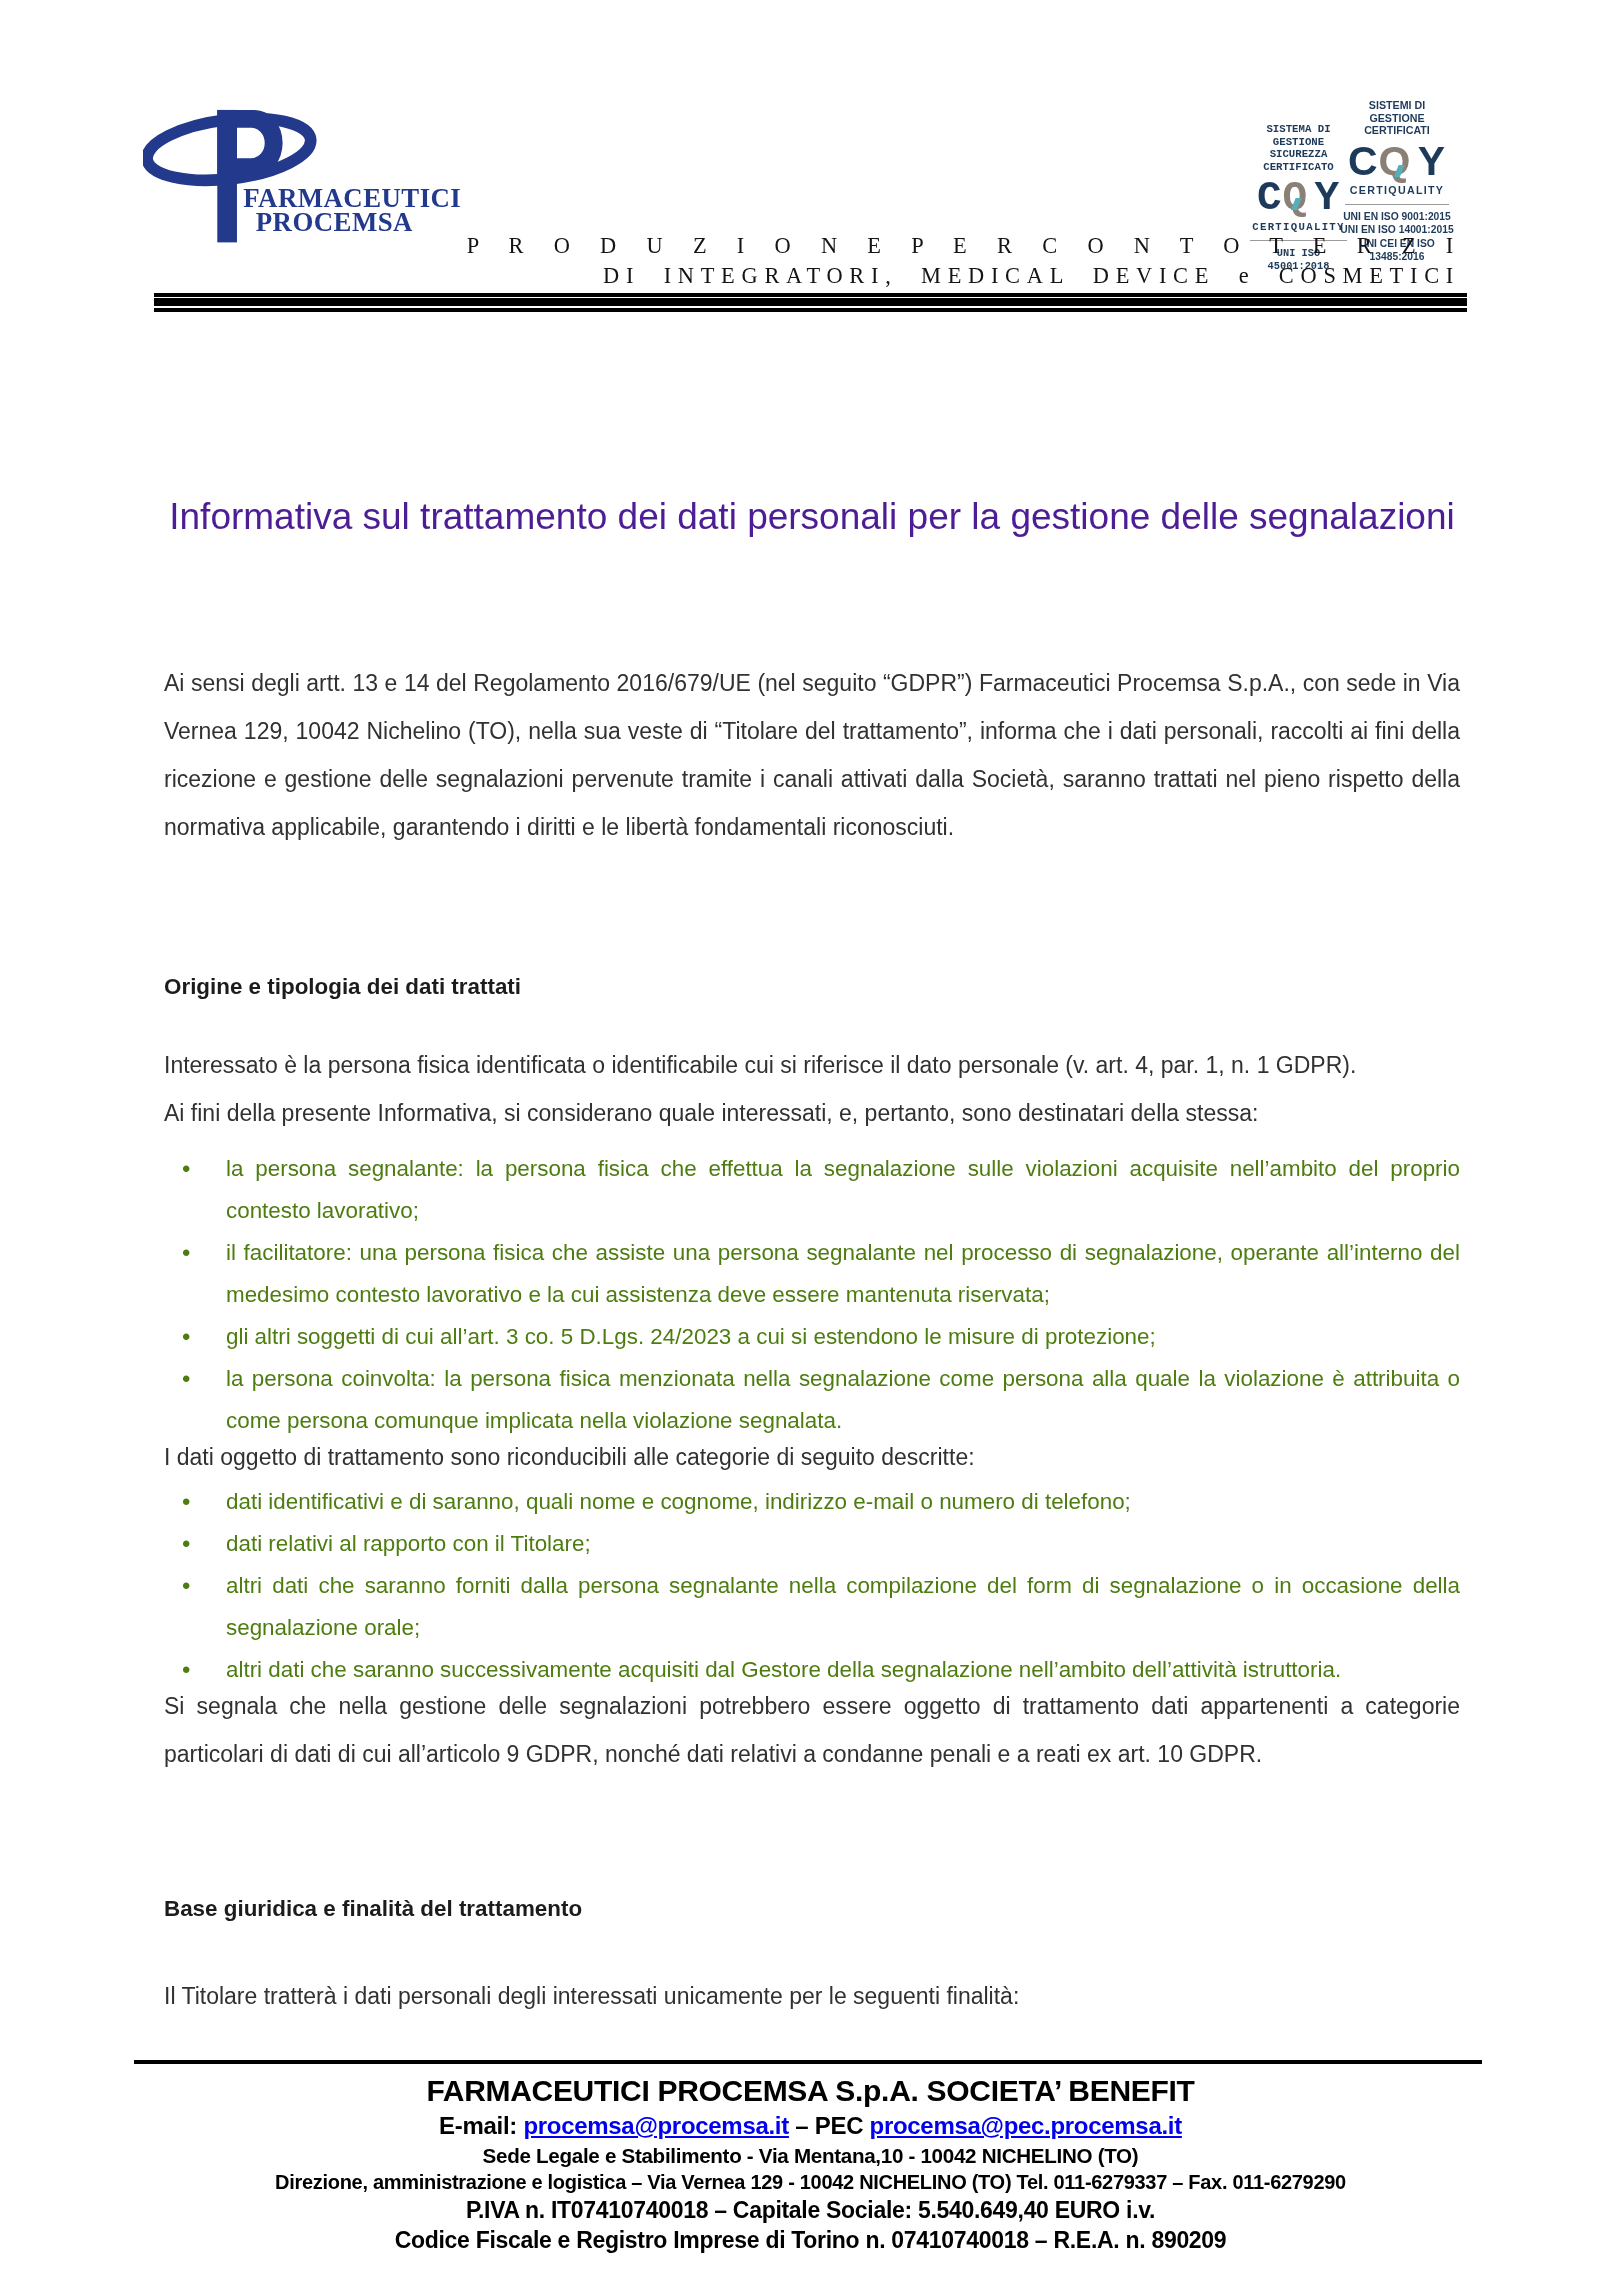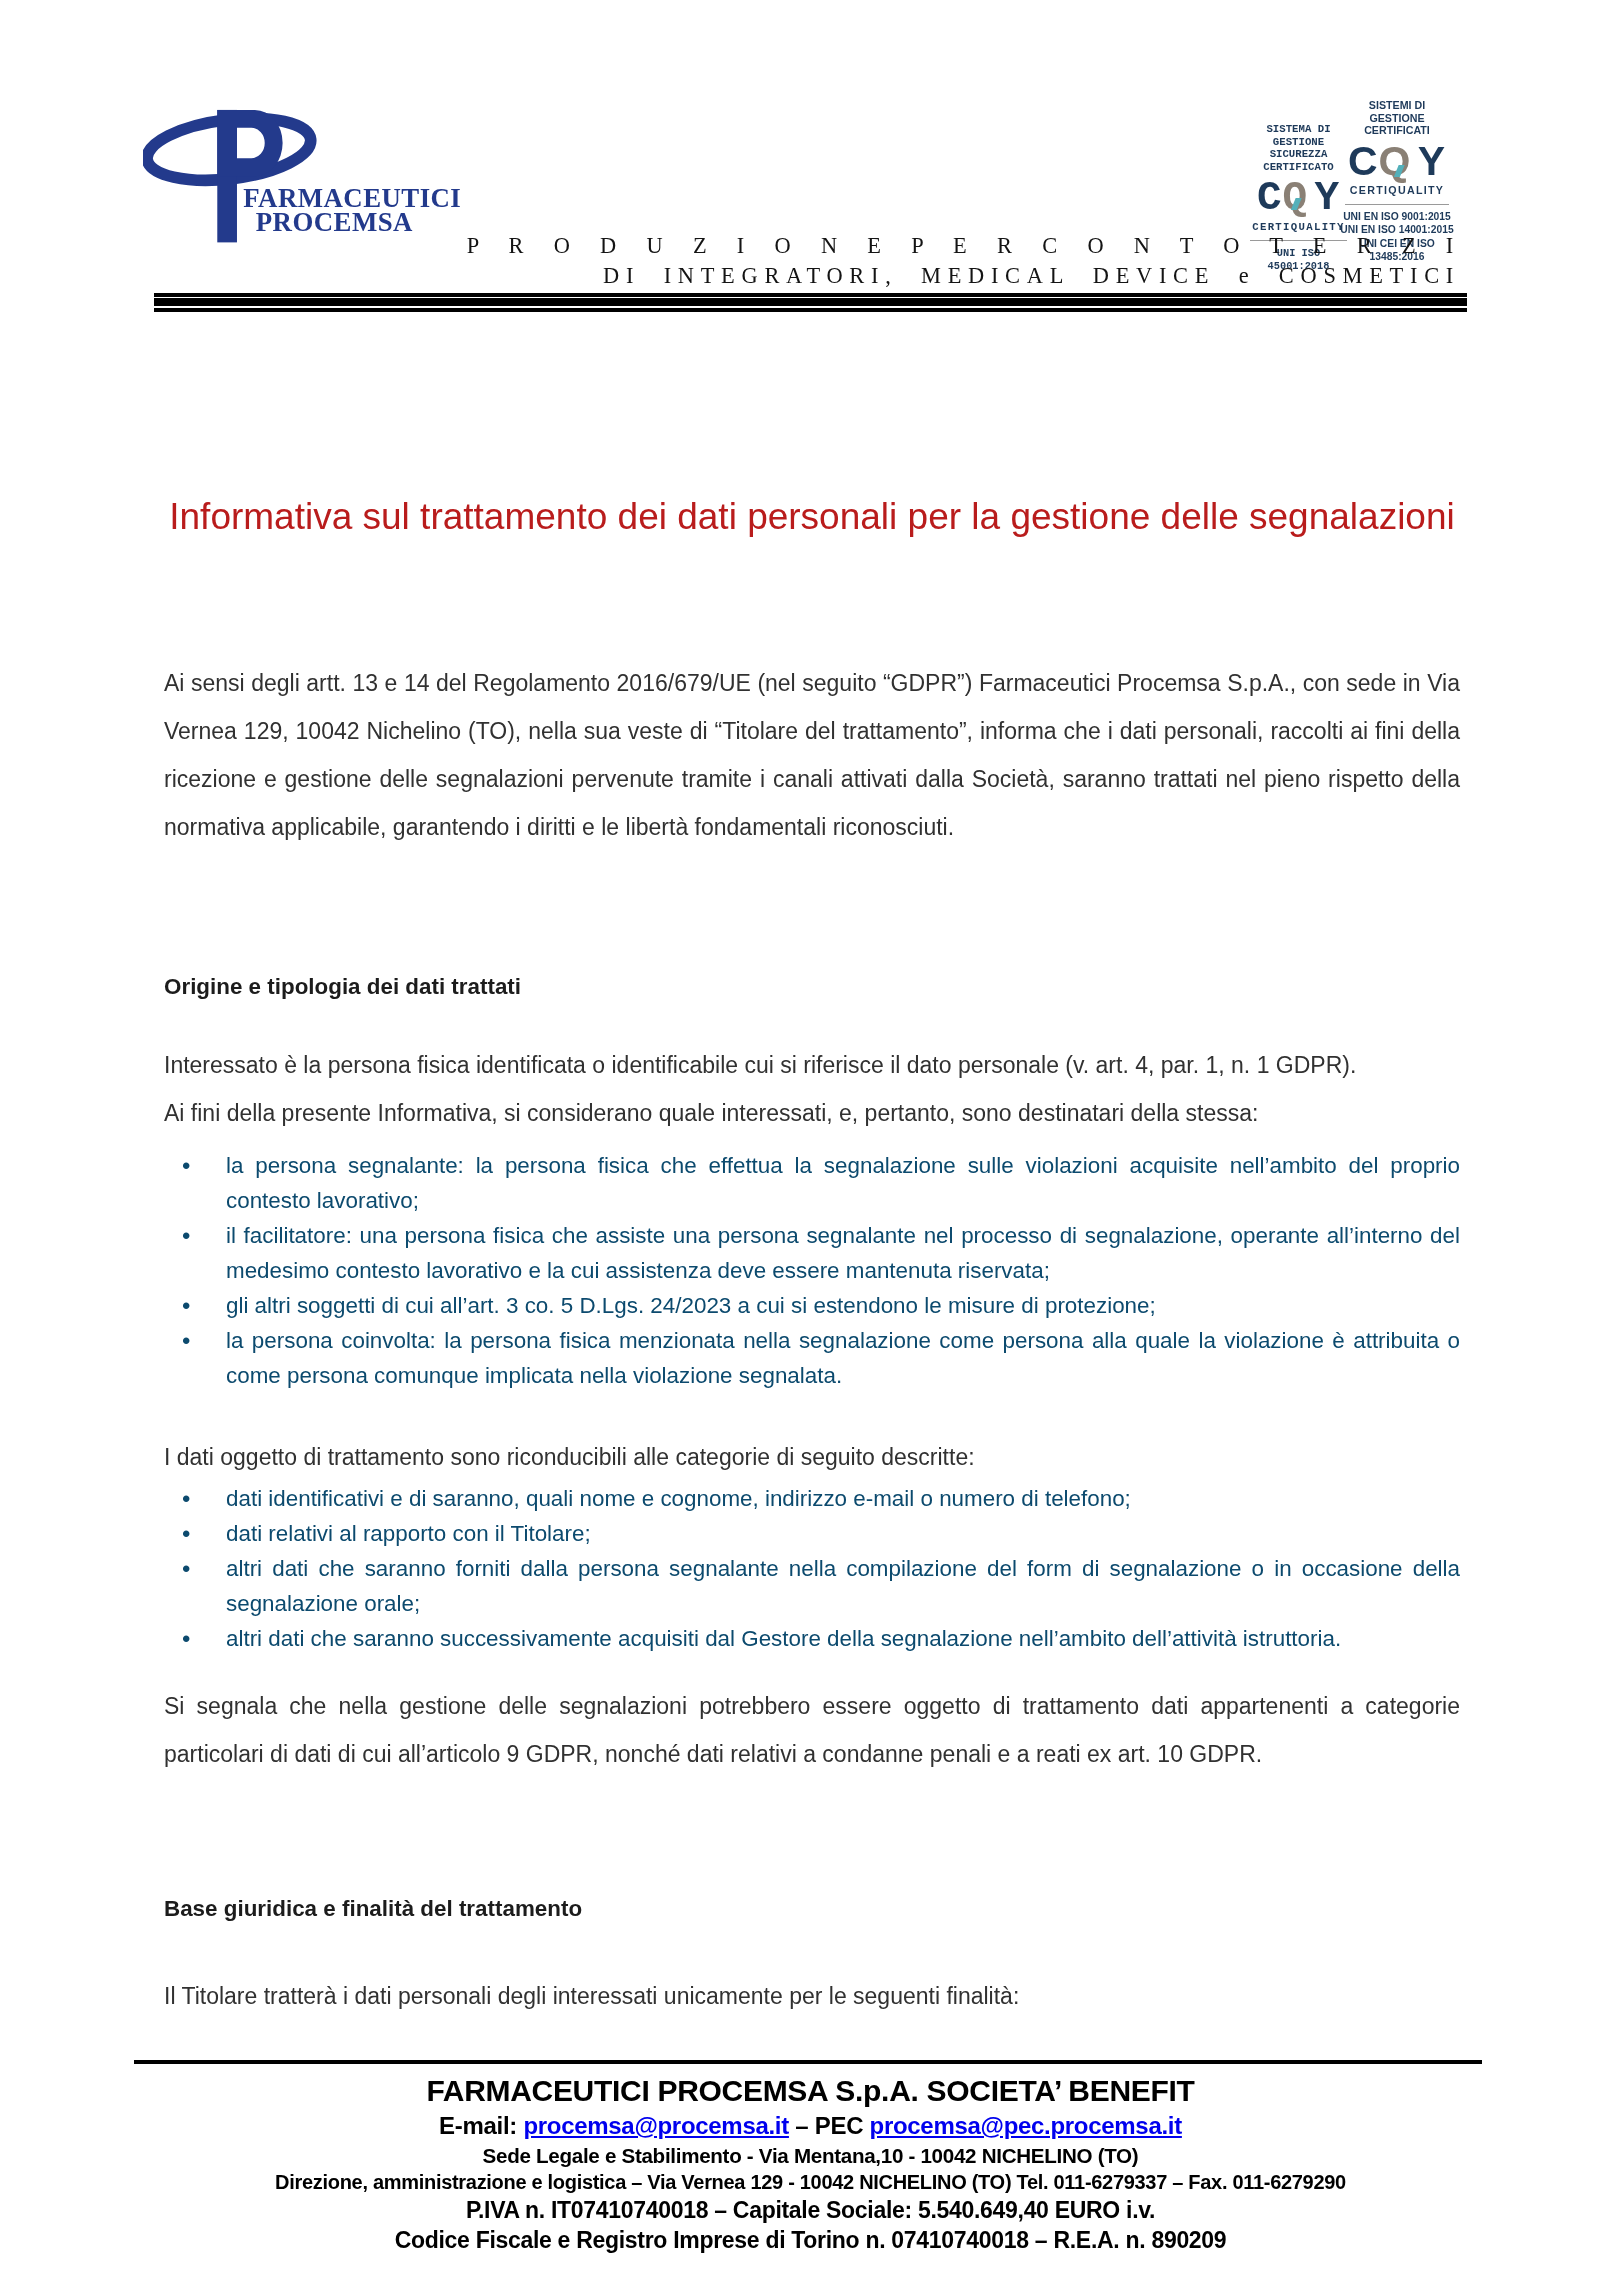--- a/index.html
+++ b/index.html
@@ -33,7 +33,7 @@
 
   
   .doc-title{position:absolute;top:488px;left:164px;width:1296px;text-align:center;
-             font-size:37px;line-height:57px;color:#b91c1c;font-weight:400;}
+             font-size:37px;line-height:57px;color:#4c1d95;font-weight:400;}
 
   .para{position:absolute;left:164px;width:1296px;font-size:23px;line-height:48px;
         text-align:justify;color:#313131;}

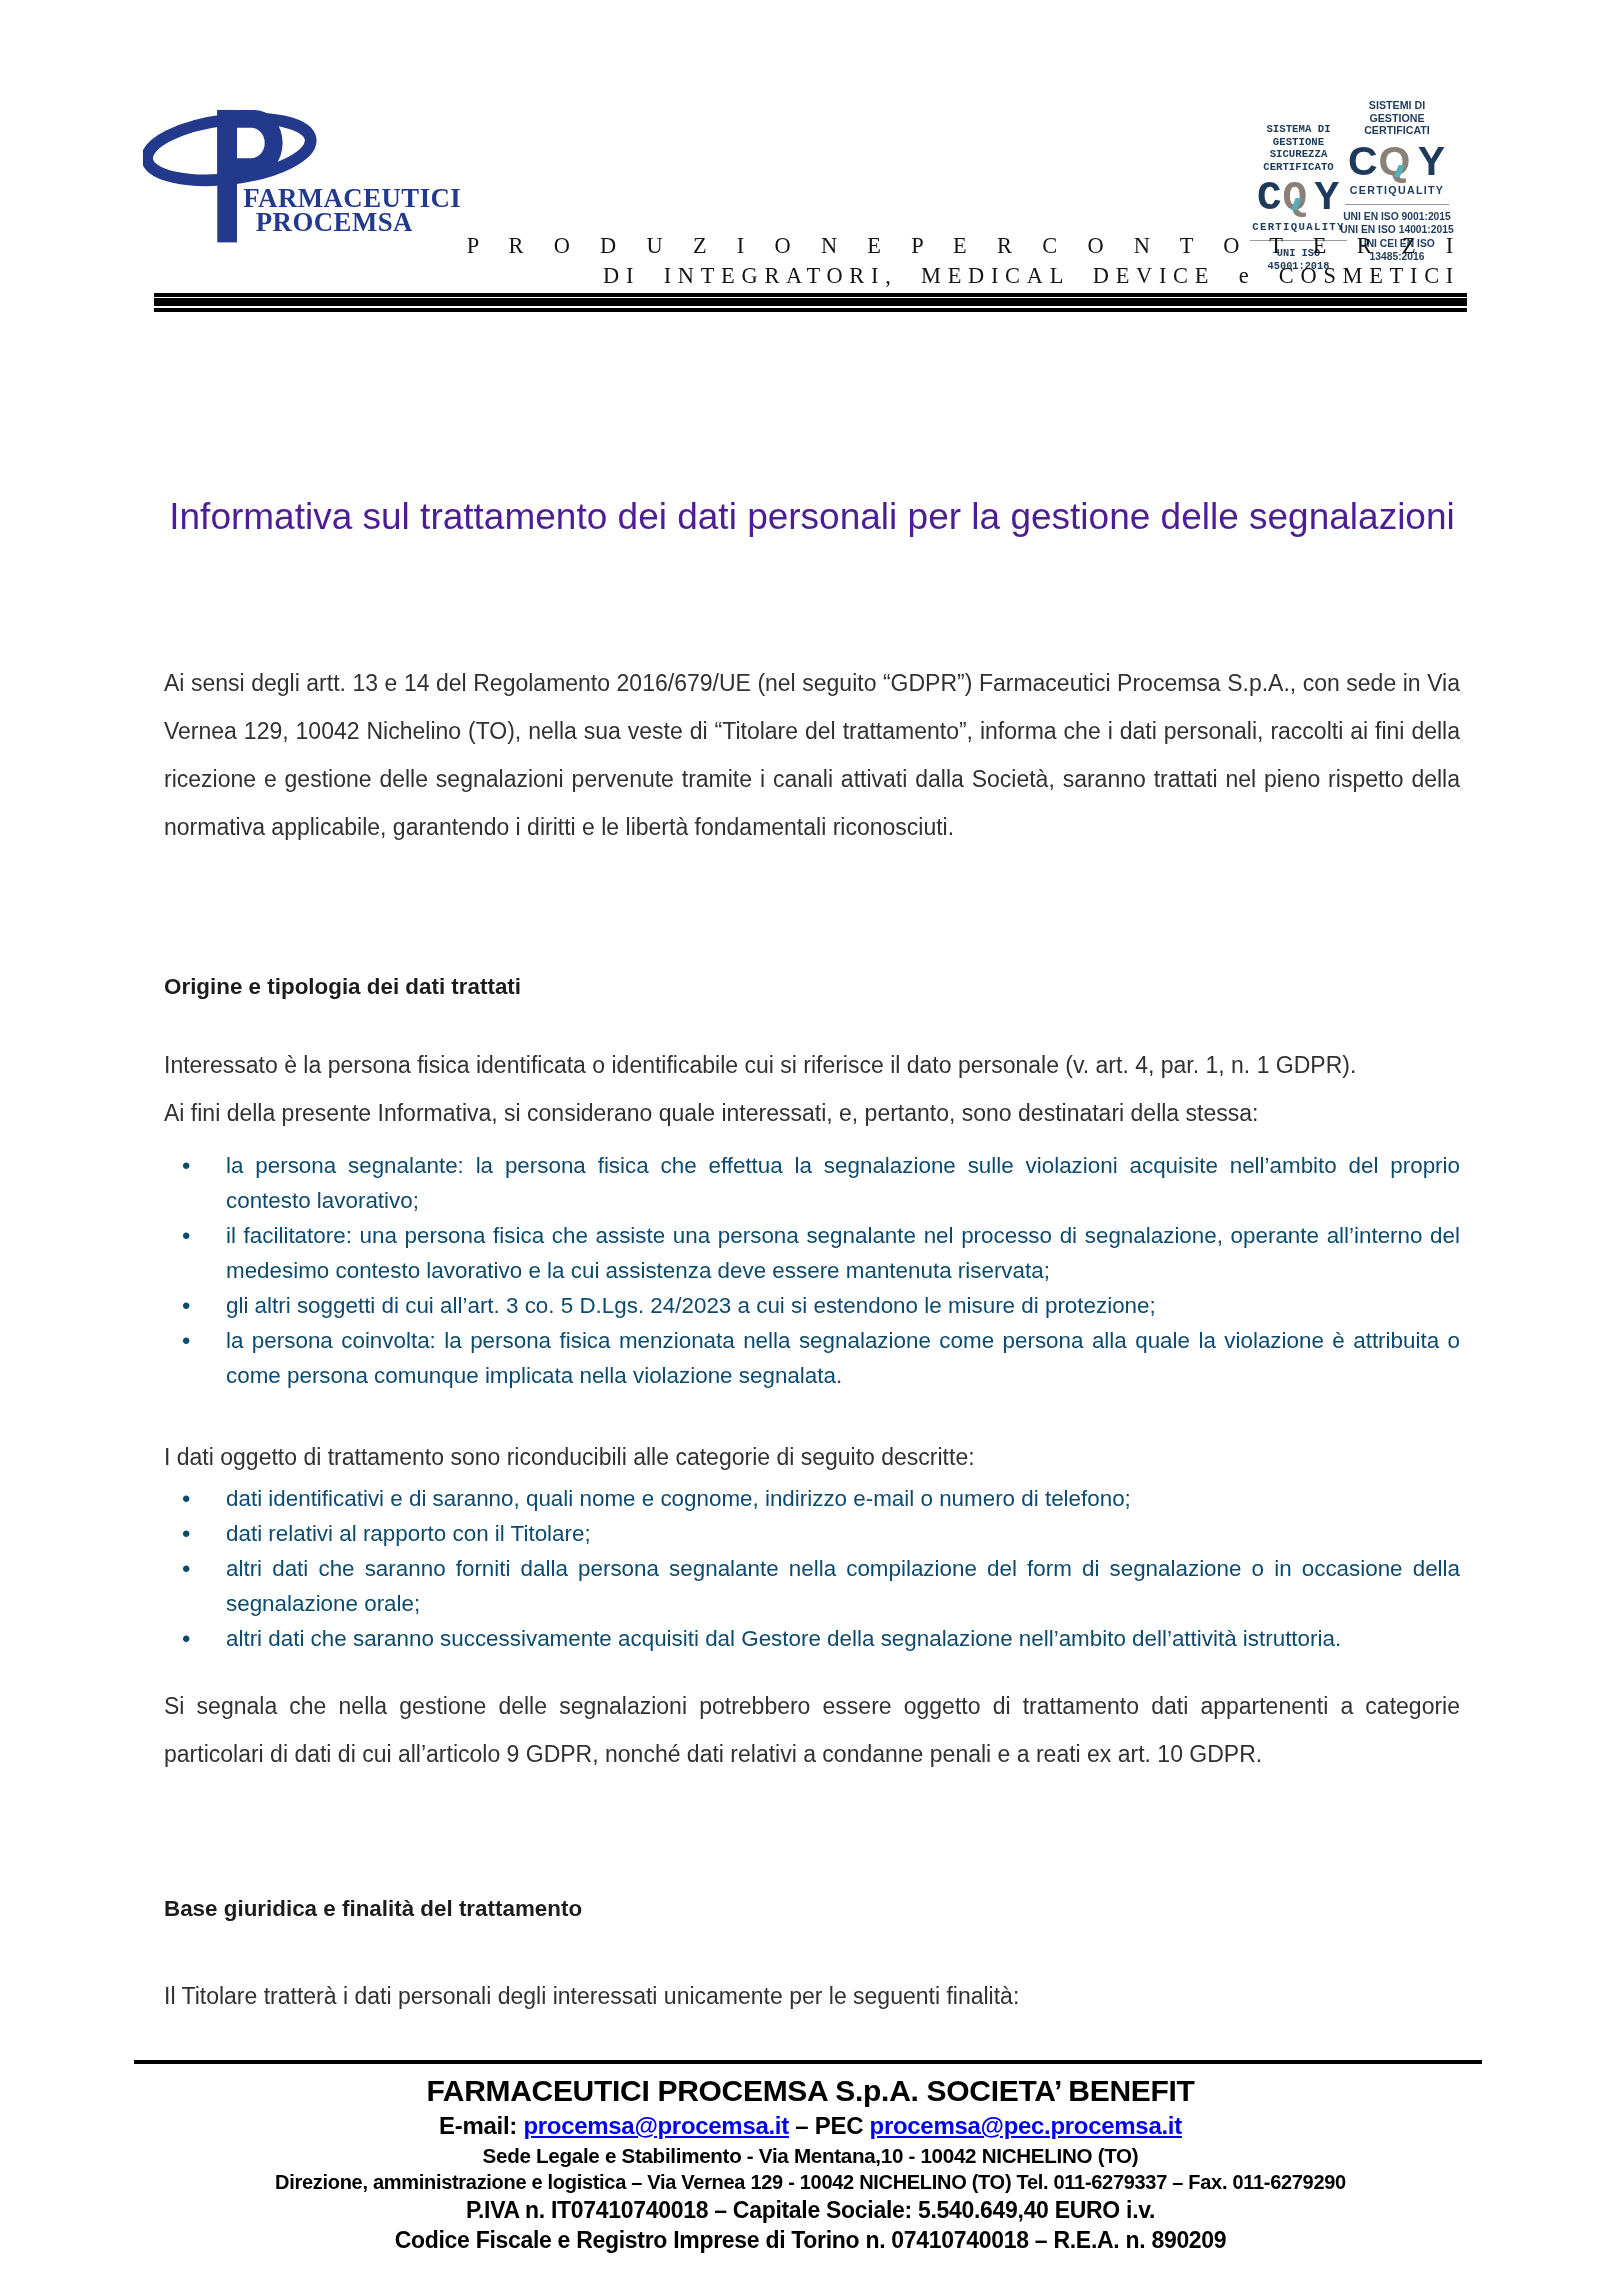--- a/index.html
+++ b/index.html
@@ -51,8 +51,8 @@
   .blist{position:absolute;left:164px;width:1296px;margin:0;padding:0;list-style:none;}
   .ul1{top:1148px;}
   .ul2{top:1481px;}
-  .blist li{position:relative;padding-left:62px;font-size:22.4px;line-height:35px;
-            text-align:justify;color:#0c4a6e;}
+  .blist li{position:relative;padding-left:62px;font-size:22.4px;line-height:42px;
+            text-align:justify;color:#4d7c0f;}
   .blist li::before{content:"\2022";position:absolute;left:18px;top:0;font-size:24px;}
 
   

